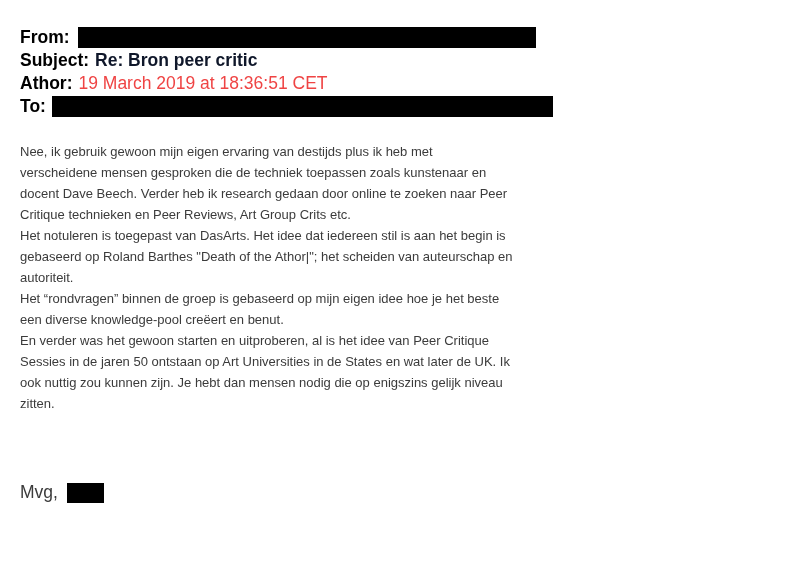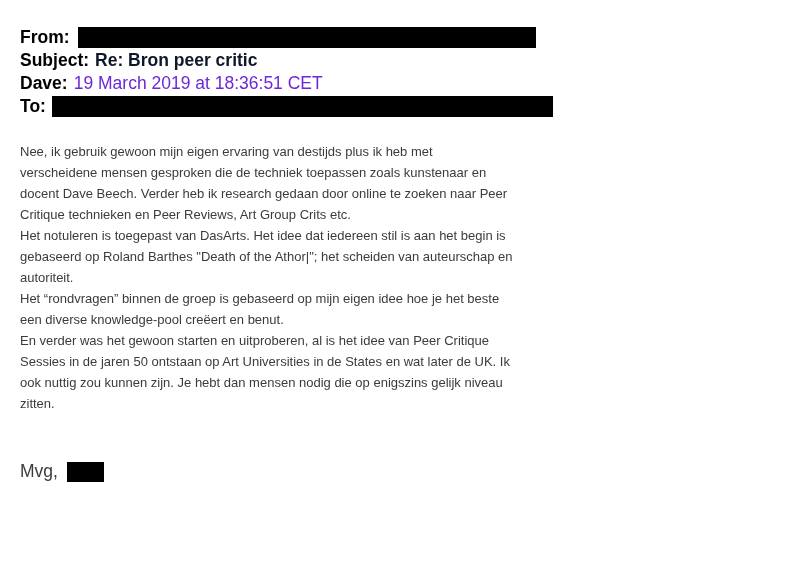--- a/index.html
+++ b/index.html
@@ -74,7 +74,7 @@
       <span class="h-value bold">Re: Bron peer critic</span>
     </div>
     <div class="h-row">
-      <span class="h-label">Dave:</span>
+      <span class="h-label">Athor:</span>
       <span class="h-value">19 March 2019 at 18:36:51 CET</span>
     </div>
     <div class="h-row">

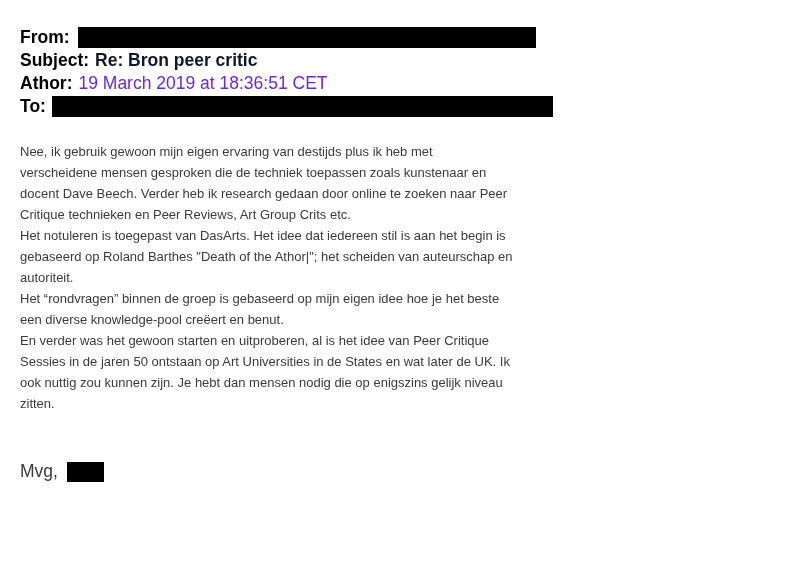--- a/index.html
+++ b/index.html
@@ -28,7 +28,7 @@
     white-space: nowrap;
   }
   .h-label { margin-right: 6px; }
-  .h-value { font-weight: normal; color: #6d28d9; }
+  .h-value { font-weight: normal; color: #ef4444; }
   .h-value.bold { font-weight: bold; color: #0f172a; }
   .redaction {
     display: inline-block;

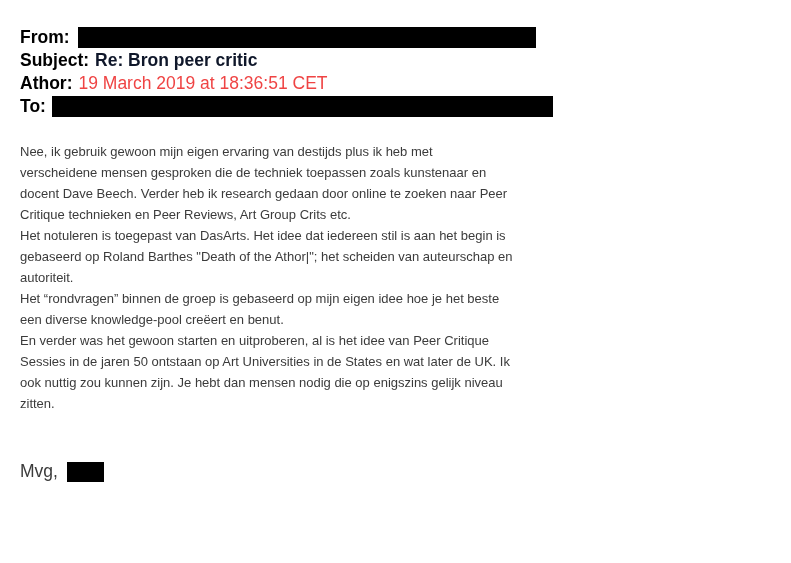--- a/index.html
+++ b/index.html
@@ -46,7 +46,7 @@
   .body-line { white-space: nowrap; height: 21px; }
   
   .signature-row {
-    margin-top: 47px;
+    margin-top: 68px;
     font-size: 17.5px;
     color: #3b3b3b;
     display: flex;

